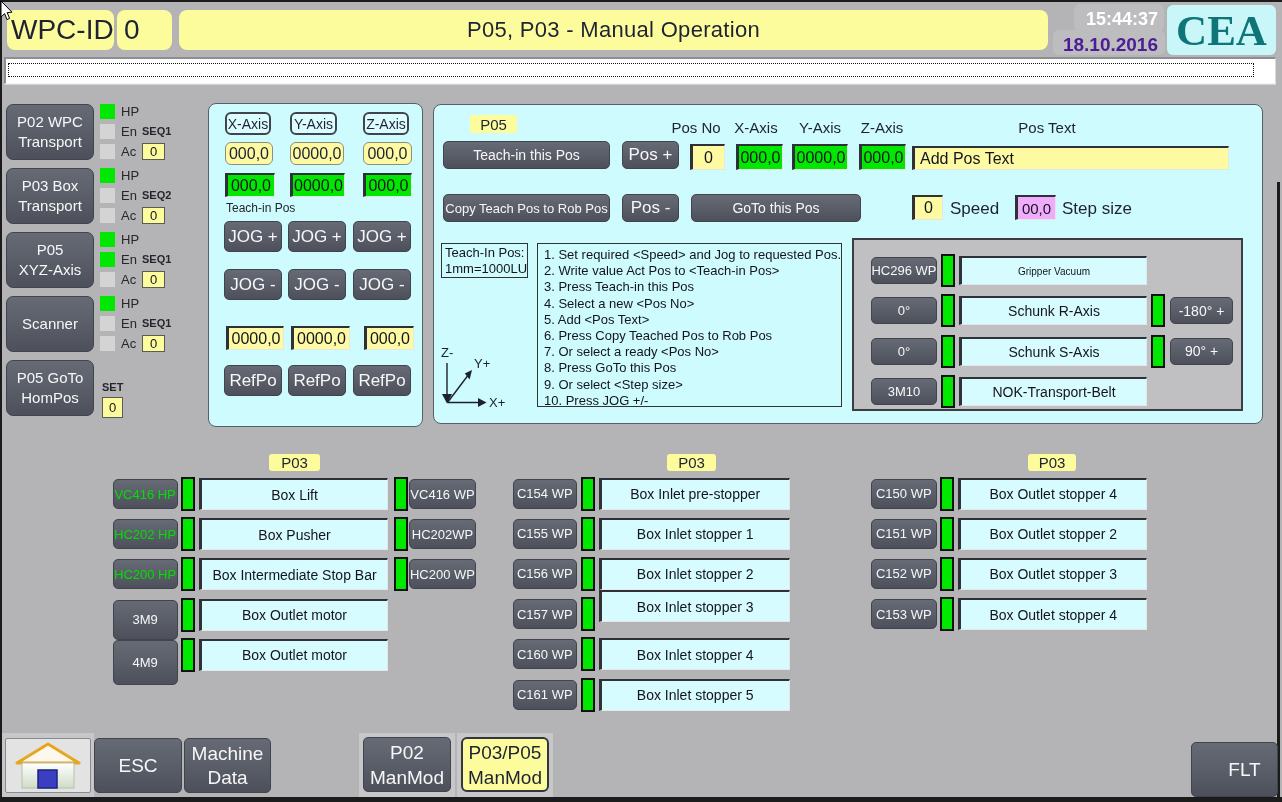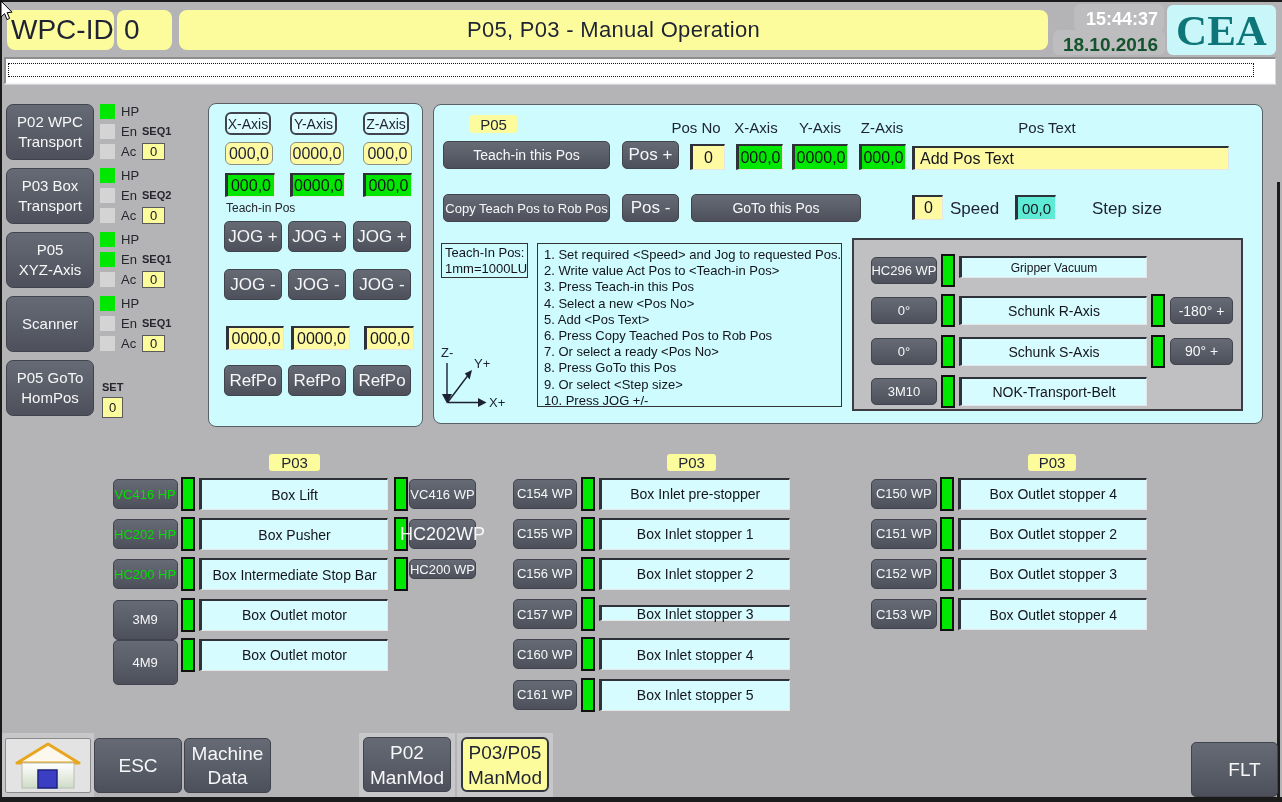--- a/index.html
+++ b/index.html
@@ -30,7 +30,7 @@
 <div class="a" style="left:1074px;top:4px;width:90px;height:27px;background:#bdbdbf;border-radius:6px;"></div>
 <div class="a" style="left:1053px;top:30px;width:112px;height:25px;background:#bdbdbf;border-radius:6px;"></div>
 <div class="a" style="left:1048px;top:9px;width:110px;text-align:right;font-size:18px;font-weight:bold;color:#ffffff;">15:44:37</div>
-<div class="a" style="left:1048px;top:34px;width:110px;text-align:right;font-size:19px;font-weight:bold;color:#14532d;">18.10.2016</div>
+<div class="a" style="left:1048px;top:34px;width:110px;text-align:right;font-size:19px;font-weight:bold;color:#4c1d95;">18.10.2016</div>
 <div class="a ctr" style="left:1167px;top:5px;width:109px;height:50px;background:#c9f7f9;border-radius:6px;font-family:'Liberation Serif',serif;font-weight:bold;font-size:43px;color:#0e7678;">CEA</div>
 <div class="a" style="left:4px;top:57px;width:1272px;height:27px;background:#ffffff;border-top:2px solid #8e8e90;border-left:2px solid #8e8e90;border-right:1px solid #d8d8d8;border-bottom:1px solid #f2f2f2;box-shadow:0 1px 0 #d4d4d6;"></div>
 <div class="a" style="left:8px;top:63px;width:1246px;height:14px;border:1px dotted #111;"></div>

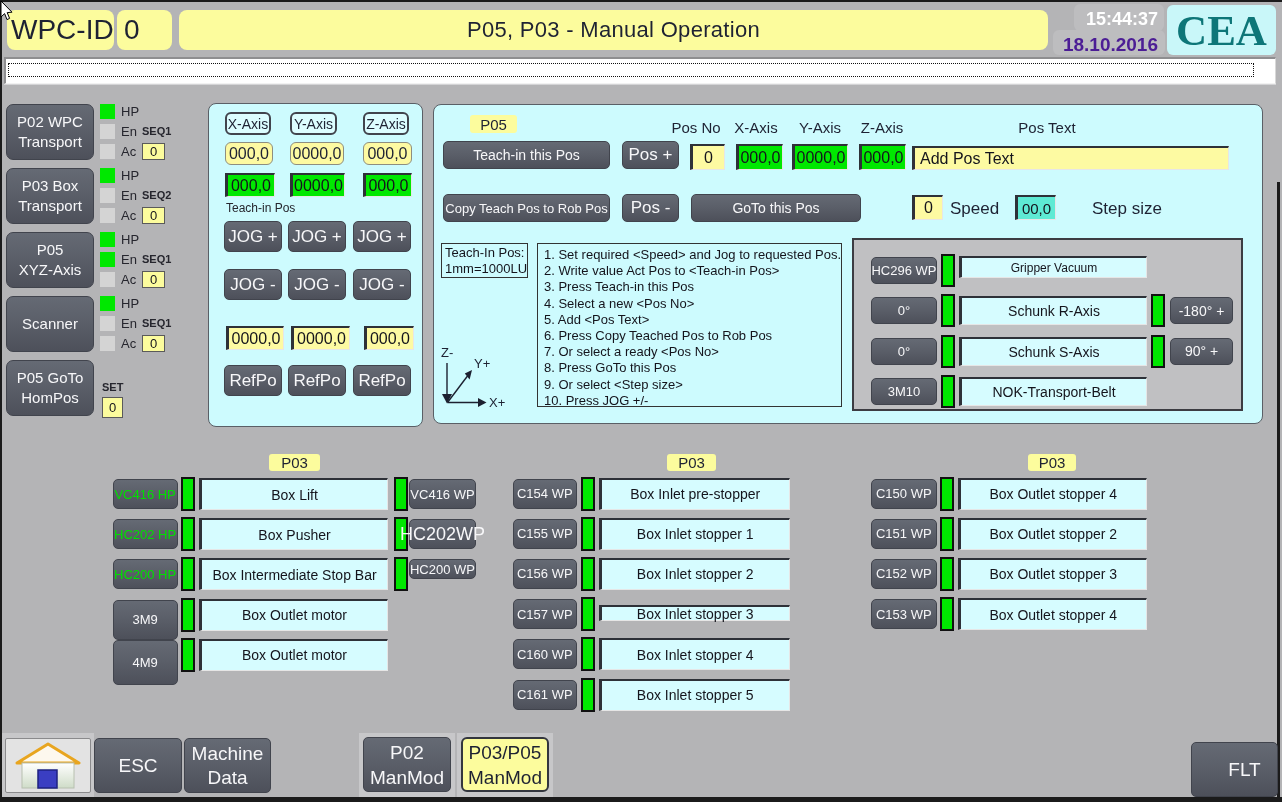--- a/index.html
+++ b/index.html
@@ -127,7 +127,7 @@
 <div class="a btn nw" style="left:691px;top:194px;width:170px;height:28px;font-size:14px;">GoTo this Pos</div>
 <div class="a sunk" style="left:912px;top:195px;width:31px;height:25px;background:#fdfaa2;font-size:16px;">0</div>
 <div class="a" style="left:950px;top:199px;font-size:17px;color:#1e2233;">Speed</div>
-<div class="a sunk" style="left:1015px;top:195px;width:41px;height:25px;background:#5eead4;font-size:15px;">00,0</div>
+<div class="a sunk" style="left:1015px;top:195px;width:41px;height:25px;background:#f0abfc;font-size:15px;">00,0</div>
 <div class="a" style="left:1092px;top:199px;font-size:17px;color:#1e2233;">Step size</div>
 <div class="a nw" style="left:441px;top:243px;width:87px;height:35px;border:1px solid #333;font-size:13px;line-height:16px;padding:1px 0 0 3px;color:#14141c;">Teach-In Pos:<br>1mm=1000LU</div>
 <div class="a nw" style="left:537px;top:243px;width:305px;height:164px;border:1px solid #333;font-size:13px;line-height:16.2px;padding:3px 0 0 6px;color:#14141c;">1. Set required &lt;Speed&gt; and Jog to requested Pos.<br>2. Write value Act Pos to &lt;Teach-in Pos&gt;<br>3. Press Teach-in this Pos<br>4. Select a new &lt;Pos No&gt;<br>5. Add &lt;Pos Text&gt;<br>6. Press Copy Teached Pos to Rob Pos<br>7. Or select a ready &lt;Pos No&gt;<br>8. Press GoTo this Pos<br>9. Or select &lt;Step size&gt;<br>10. Press JOG +/-</div>

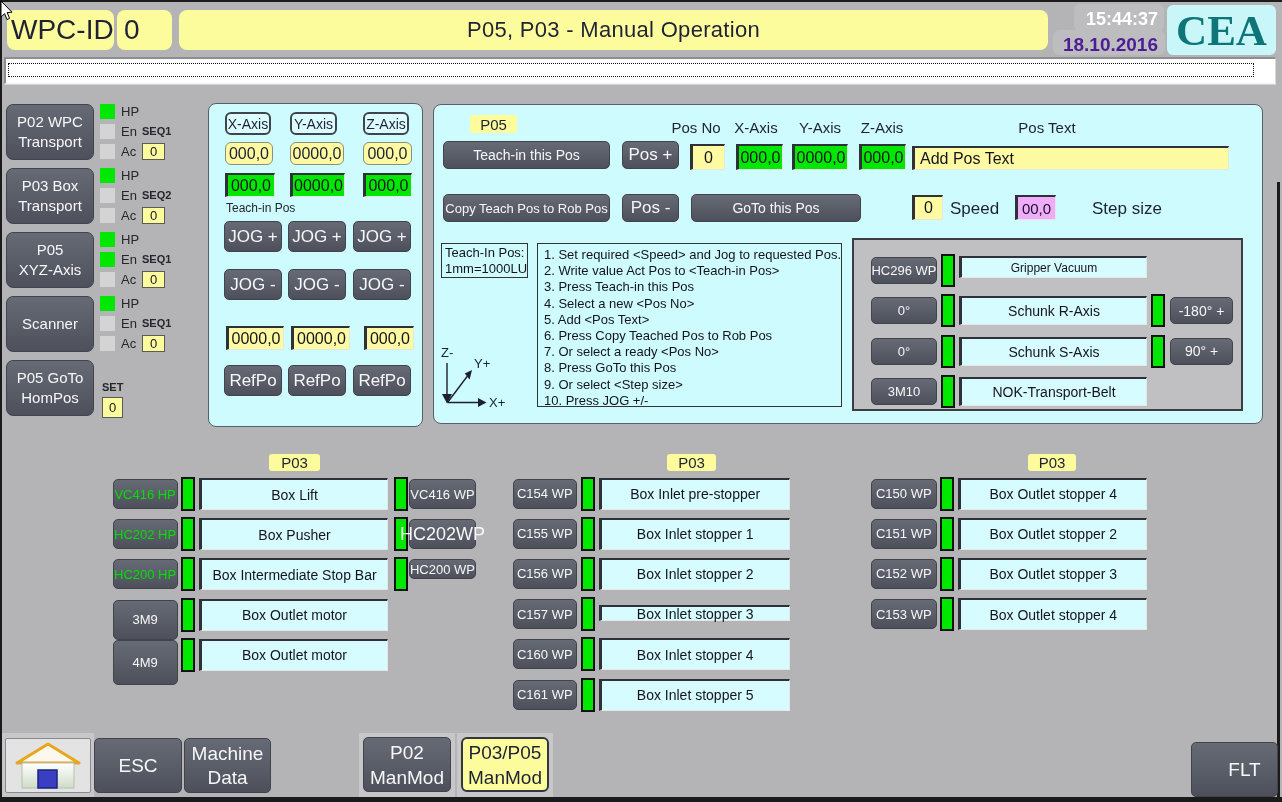--- a/index.html
+++ b/index.html
@@ -128,7 +128,7 @@
 <div class="a sunk" style="left:912px;top:195px;width:31px;height:25px;background:#fdfaa2;font-size:16px;">0</div>
 <div class="a" style="left:950px;top:199px;font-size:17px;color:#1e2233;">Speed</div>
 <div class="a sunk" style="left:1015px;top:195px;width:41px;height:25px;background:#f0abfc;font-size:15px;">00,0</div>
-<div class="a" style="left:1092px;top:199px;font-size:17px;color:#1e2233;">Step size</div>
+<div class="a" style="left:1062px;top:199px;font-size:17px;color:#1e2233;">Step size</div>
 <div class="a nw" style="left:441px;top:243px;width:87px;height:35px;border:1px solid #333;font-size:13px;line-height:16px;padding:1px 0 0 3px;color:#14141c;">Teach-In Pos:<br>1mm=1000LU</div>
 <div class="a nw" style="left:537px;top:243px;width:305px;height:164px;border:1px solid #333;font-size:13px;line-height:16.2px;padding:3px 0 0 6px;color:#14141c;">1. Set required &lt;Speed&gt; and Jog to requested Pos.<br>2. Write value Act Pos to &lt;Teach-in Pos&gt;<br>3. Press Teach-in this Pos<br>4. Select a new &lt;Pos No&gt;<br>5. Add &lt;Pos Text&gt;<br>6. Press Copy Teached Pos to Rob Pos<br>7. Or select a ready &lt;Pos No&gt;<br>8. Press GoTo this Pos<br>9. Or select &lt;Step size&gt;<br>10. Press JOG +/-</div>
 <svg class="a" style="left:437px;top:345px;" width="72" height="66" viewBox="0 0 72 66">

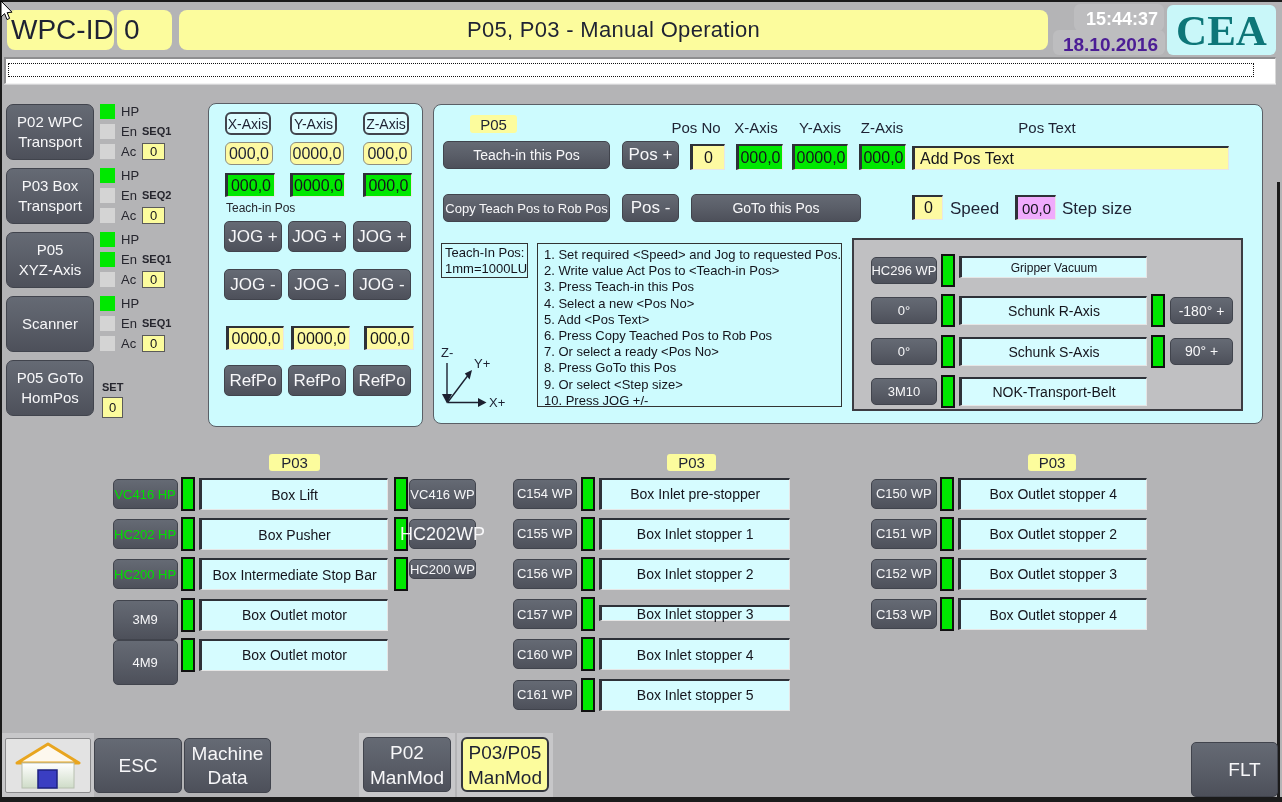--- a/index.html
+++ b/index.html
@@ -149,7 +149,7 @@
 <div class="a" style="left:852px;top:238px;width:391px;height:173px;background:#c0c0c2;border:2px solid #3c3c42;"></div>
 <div class="a btn nw" style="left:871px;top:257px;width:66px;height:27px;font-size:13px;">HC296 WP</div>
 <div class="a" style="left:941px;top:254px;width:14px;height:33px;background:#00e800;border:2px solid #111;"></div>
-<div class="a sunk cyf" style="left:959px;top:256px;width:188px;height:22px;font-size:12px;">Gripper Vacuum</div>
+<div class="a sunk cyf" style="left:959px;top:256px;width:188px;height:29px;font-size:10px;">Gripper Vacuum</div>
 <div class="a btn nw" style="left:871px;top:297.3px;width:66px;height:27px;font-size:13px;">0°</div>
 <div class="a" style="left:941px;top:294.3px;width:14px;height:33px;background:#00e800;border:2px solid #111;"></div>
 <div class="a sunk cyf" style="left:959px;top:296.3px;width:188px;height:29px;font-size:14px;">Schunk R-Axis</div>

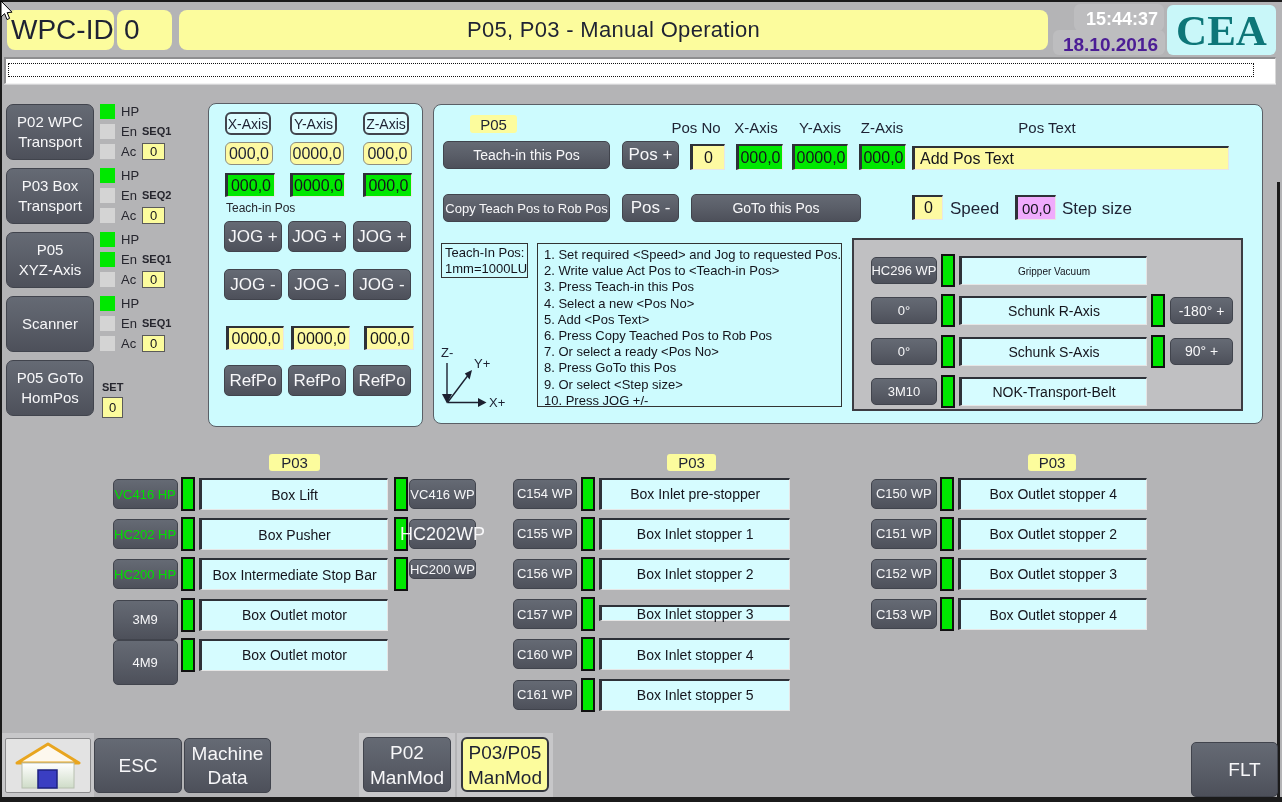--- a/index.html
+++ b/index.html
@@ -173,7 +173,7 @@
 <div class="a" style="left:181px;top:517.2px;width:14px;height:34px;background:#00e800;border:2px solid #111;"></div>
 <div class="a sunk cyf nw" style="left:199px;top:518.2px;width:189px;height:32px;font-size:14px;">Box Pusher</div>
 <div class="a" style="left:393.5px;top:517.2px;width:14px;height:34px;background:#00e800;border:2px solid #111;"></div>
-<div class="a btn nw" style="left:409px;top:519.2px;width:67px;height:30px;font-size:18px;">HC202WP</div>
+<div class="a btn nw" style="left:409px;top:519.2px;width:67px;height:30px;font-size:13px;">HC202WP</div>
 <div class="a btn nw" style="left:112.6px;top:559.4000000000001px;width:65px;height:30px;font-size:13px;color:#00e000;">HC200 HP</div>
 <div class="a" style="left:181px;top:557.4000000000001px;width:14px;height:34px;background:#00e800;border:2px solid #111;"></div>
 <div class="a sunk cyf nw" style="left:199px;top:558.4000000000001px;width:189px;height:32px;font-size:14px;">Box Intermediate Stop Bar</div>

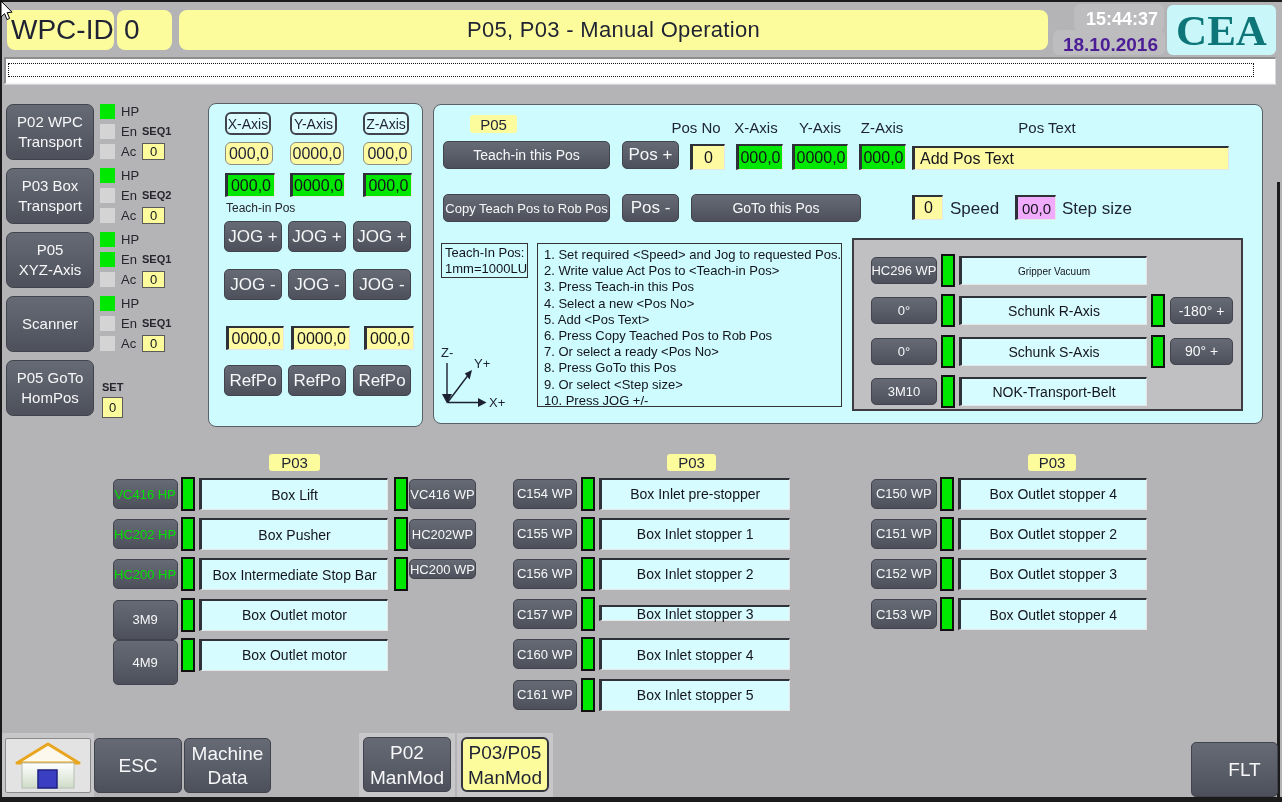--- a/index.html
+++ b/index.html
@@ -178,7 +178,7 @@
 <div class="a" style="left:181px;top:557.4000000000001px;width:14px;height:34px;background:#00e800;border:2px solid #111;"></div>
 <div class="a sunk cyf nw" style="left:199px;top:558.4000000000001px;width:189px;height:32px;font-size:14px;">Box Intermediate Stop Bar</div>
 <div class="a" style="left:393.5px;top:557.4000000000001px;width:14px;height:34px;background:#00e800;border:2px solid #111;"></div>
-<div class="a btn nw" style="left:409px;top:559.4000000000001px;width:67px;height:20px;font-size:13px;">HC200 WP</div>
+<div class="a btn nw" style="left:409px;top:559.4000000000001px;width:67px;height:30px;font-size:13px;">HC200 WP</div>
 <div class="a btn nw" style="left:112.6px;top:599.6000000000001px;width:65px;height:40px;font-size:13px;">3M9</div>
 <div class="a" style="left:181px;top:597.6000000000001px;width:14px;height:34px;background:#00e800;border:2px solid #111;"></div>
 <div class="a sunk cyf nw" style="left:199px;top:598.6000000000001px;width:189px;height:32px;font-size:14px;">Box Outlet motor</div>

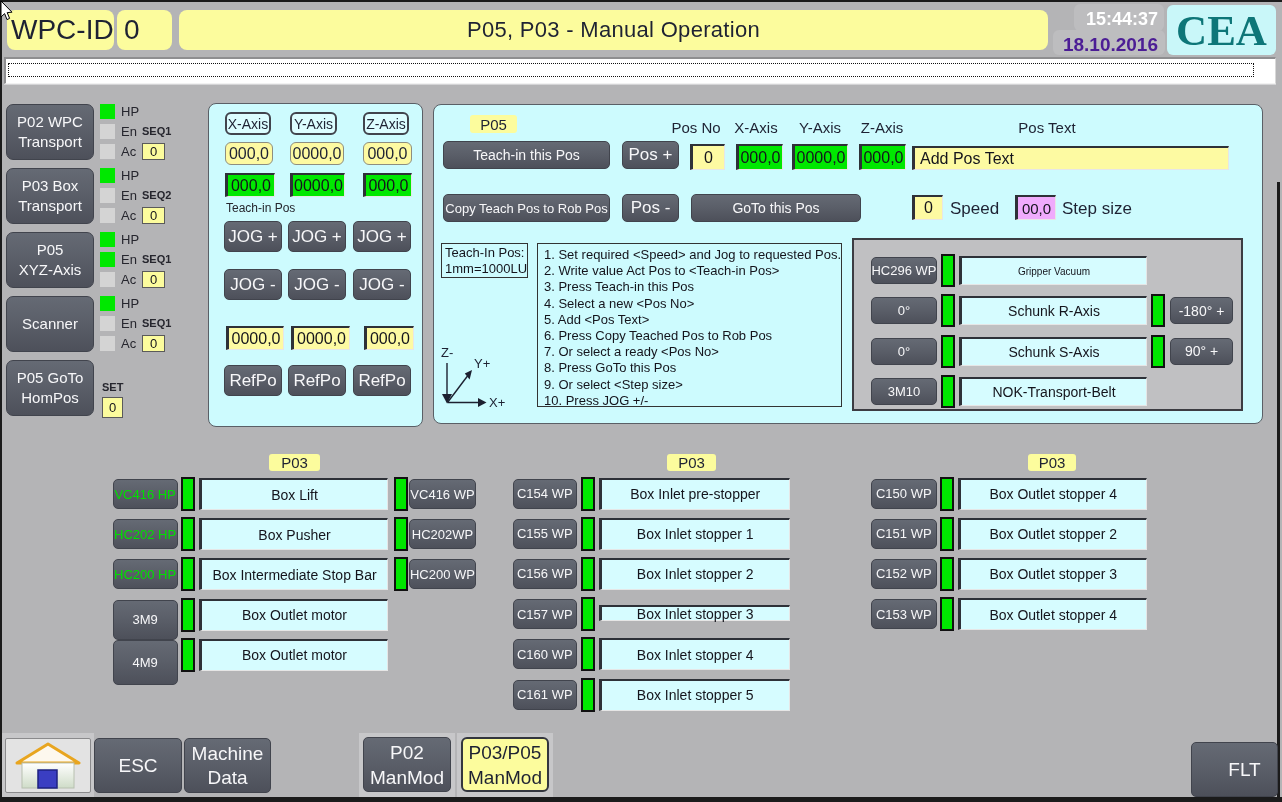--- a/index.html
+++ b/index.html
@@ -197,7 +197,7 @@
 <div class="a sunk cyf nw" style="left:598.7px;top:557.9000000000001px;width:191px;height:32px;font-size:14px;">Box Inlet stopper 2</div>
 <div class="a btn nw" style="left:512.8px;top:599.1000000000001px;width:64px;height:30px;font-size:13px;">C157 WP</div>
 <div class="a" style="left:581px;top:597.1000000000001px;width:14px;height:34px;background:#00e800;border:2px solid #111;"></div>
-<div class="a sunk cyf nw" style="left:598.7px;top:605px;width:191px;height:16px;font-size:14px;">Box Inlet stopper 3</div>
+<div class="a sunk cyf nw" style="left:598.7px;top:590px;width:191px;height:32px;font-size:14px;">Box Inlet stopper 3</div>
 <div class="a btn nw" style="left:512.8px;top:639.3000000000002px;width:64px;height:30px;font-size:13px;">C160 WP</div>
 <div class="a" style="left:581px;top:637.3000000000002px;width:14px;height:34px;background:#00e800;border:2px solid #111;"></div>
 <div class="a sunk cyf nw" style="left:598.7px;top:638.3000000000002px;width:191px;height:32px;font-size:14px;">Box Inlet stopper 4</div>

